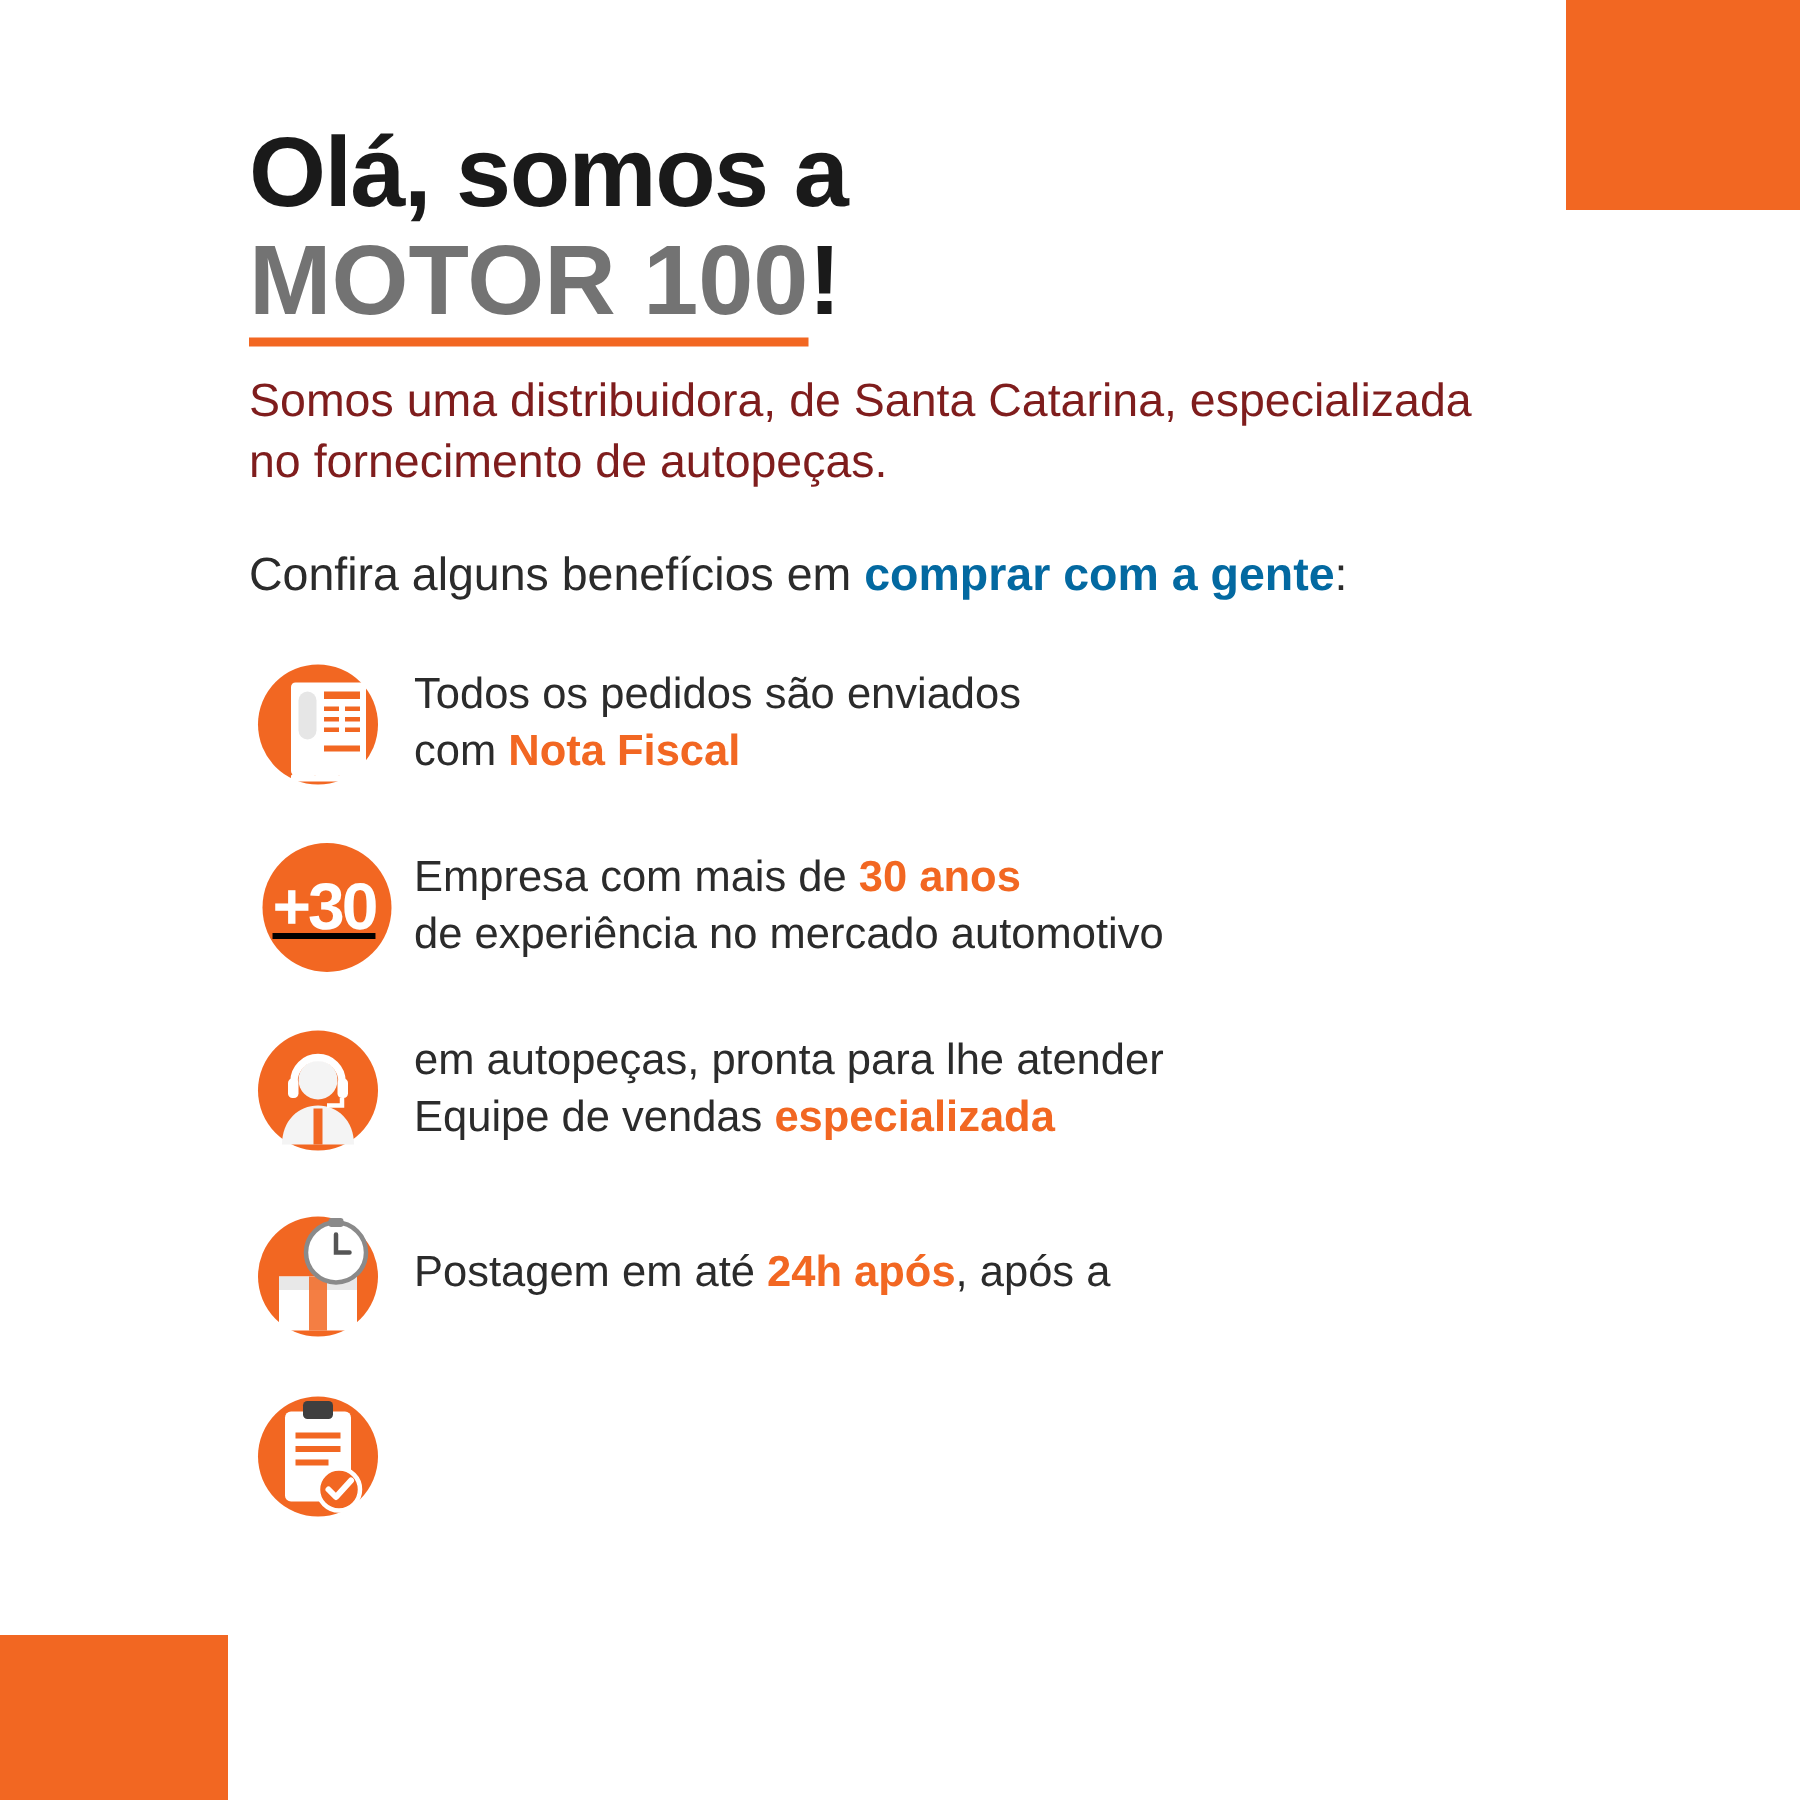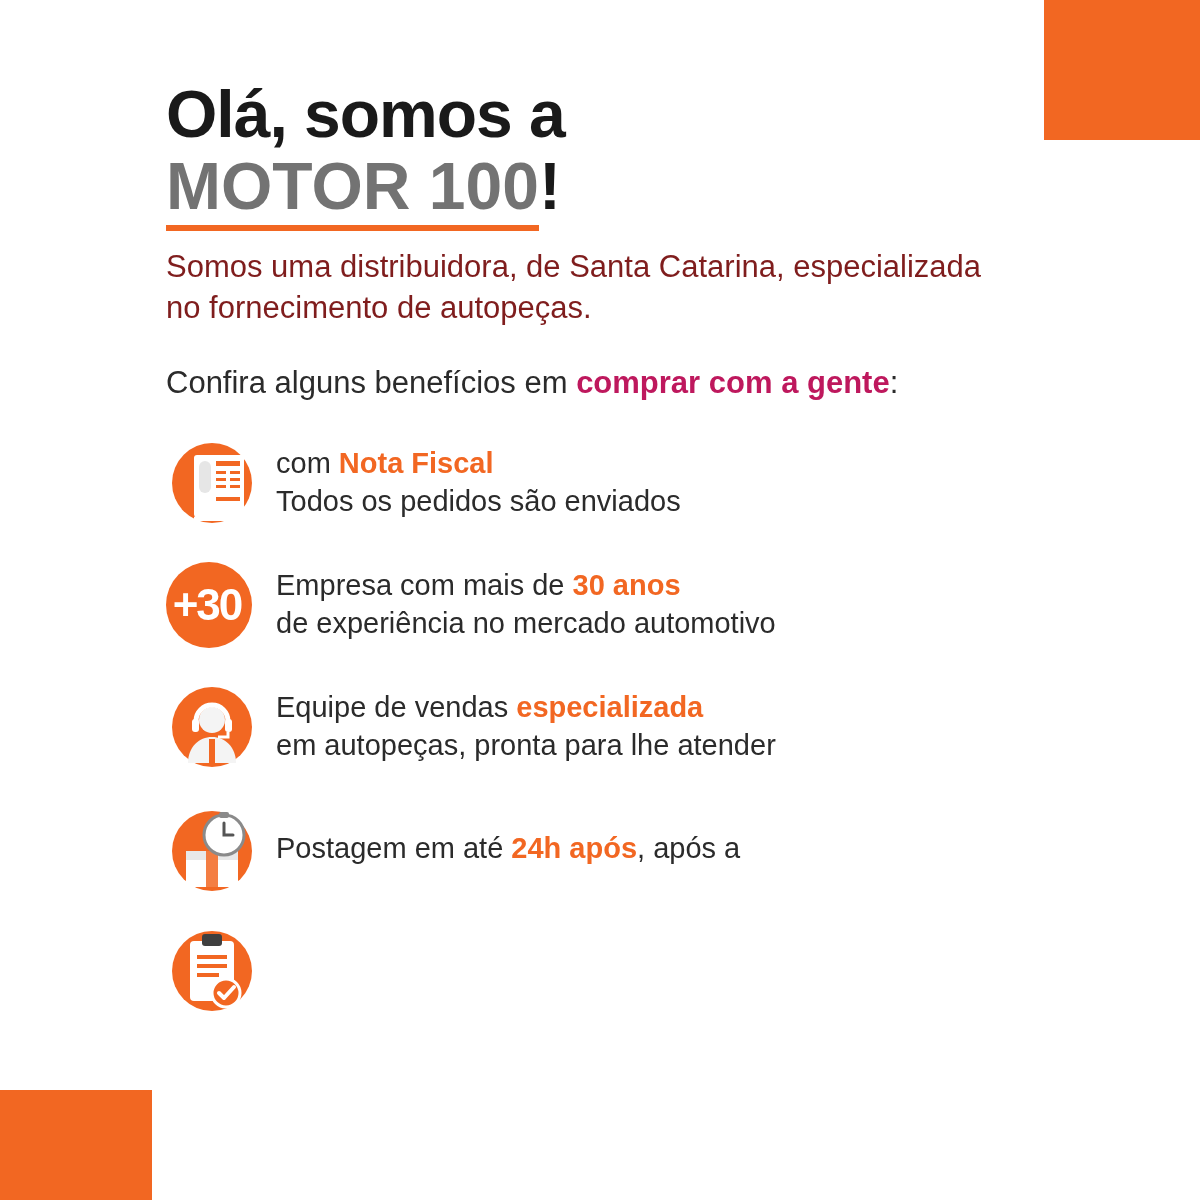--- a/index.html
+++ b/index.html
@@ -79,7 +79,7 @@
     margin: 36px 0 0 0;
   }
   .accent {
-    color: #be185d;
+    color: #0369a1;
     font-weight: bold;
   }
   .items {

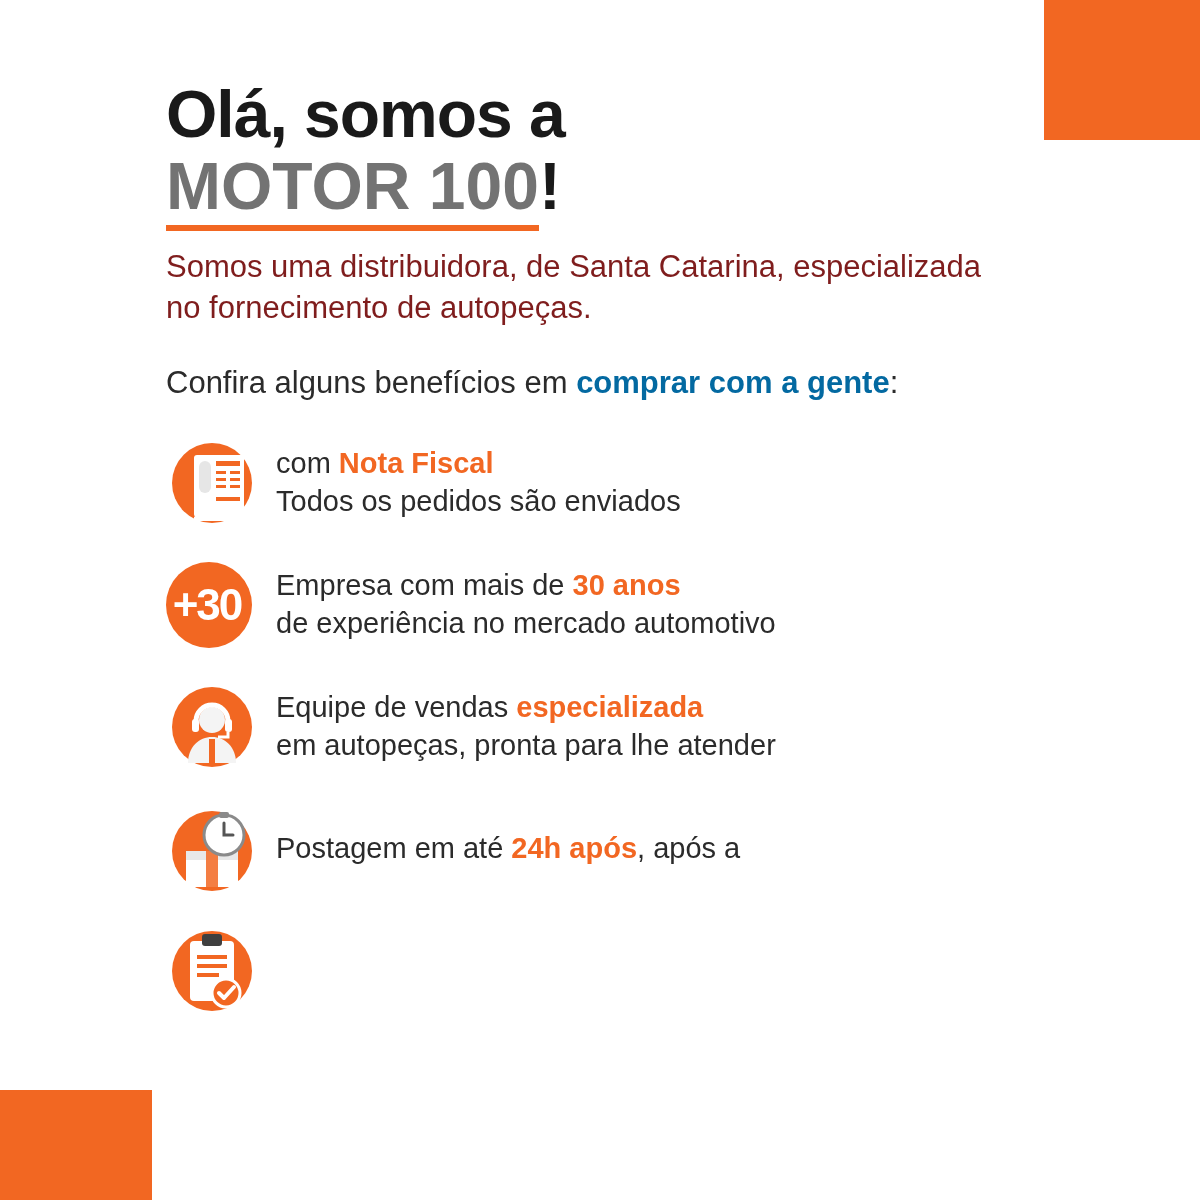--- a/index.html
+++ b/index.html
@@ -167,8 +167,8 @@
           </svg>
         </div>
         <div class="item-text">
+          <div><span>Todos os pedidos são enviados</span></div>
           <div><span>com </span><span class="accent">Nota Fiscal</span></div>
-          <div><span>Todos os pedidos são enviados</span></div>
         </div>
       </div>
 

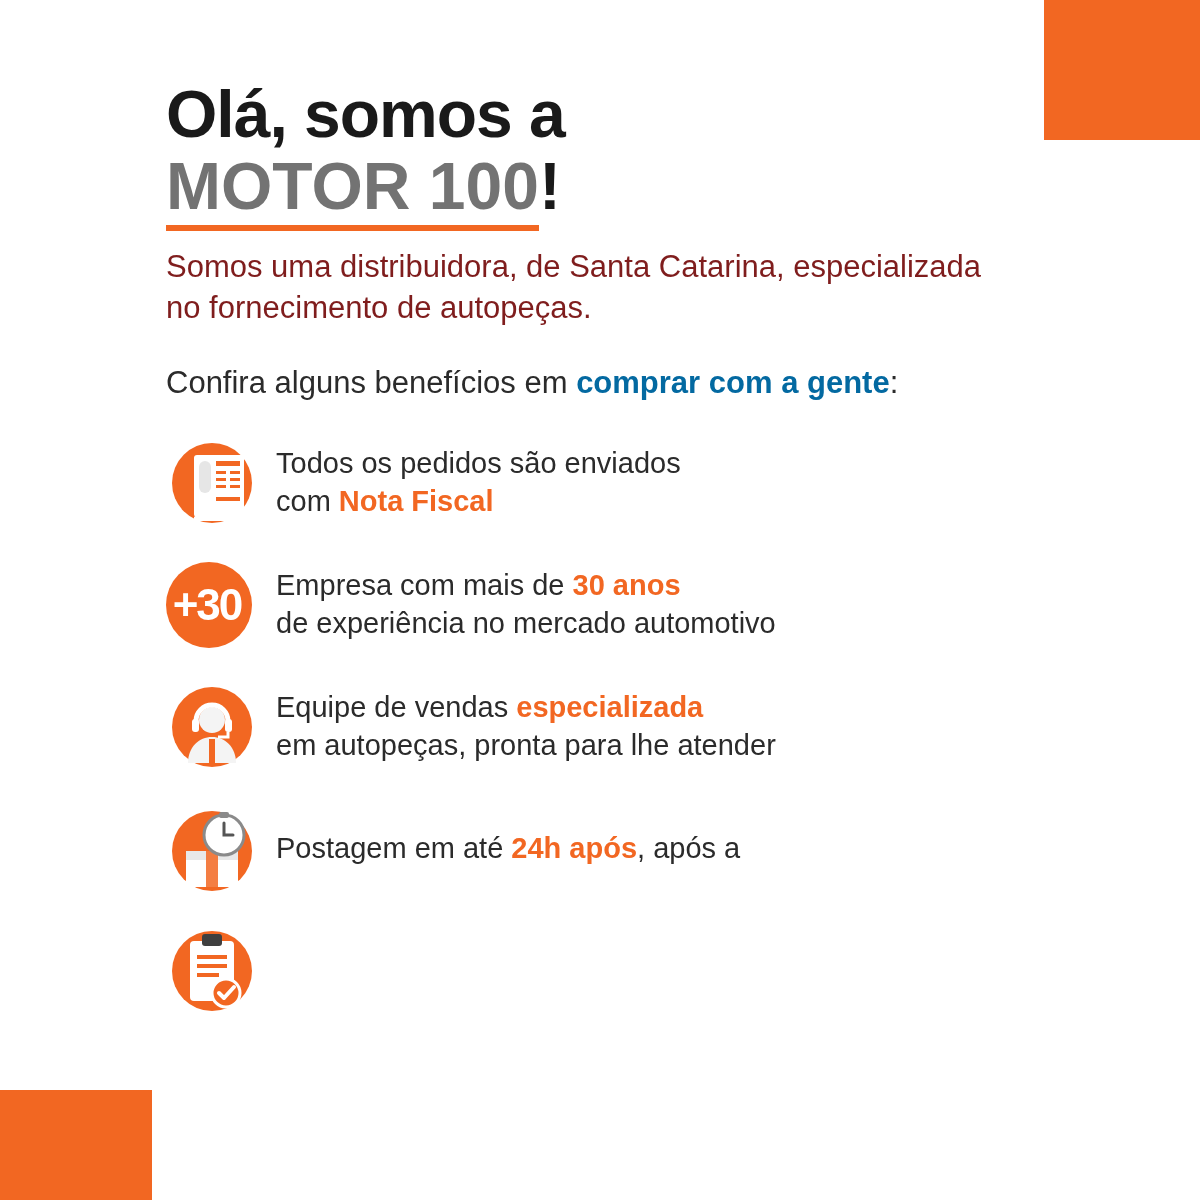--- a/index.html
+++ b/index.html
@@ -98,7 +98,8 @@
     position: relative;
     display: flex;
     align-items: center;
-    justify-content: flex-start;
+    justify-content: center;
+    text-decoration: underline;
   }
   .item-text {
     font-size: 29px;

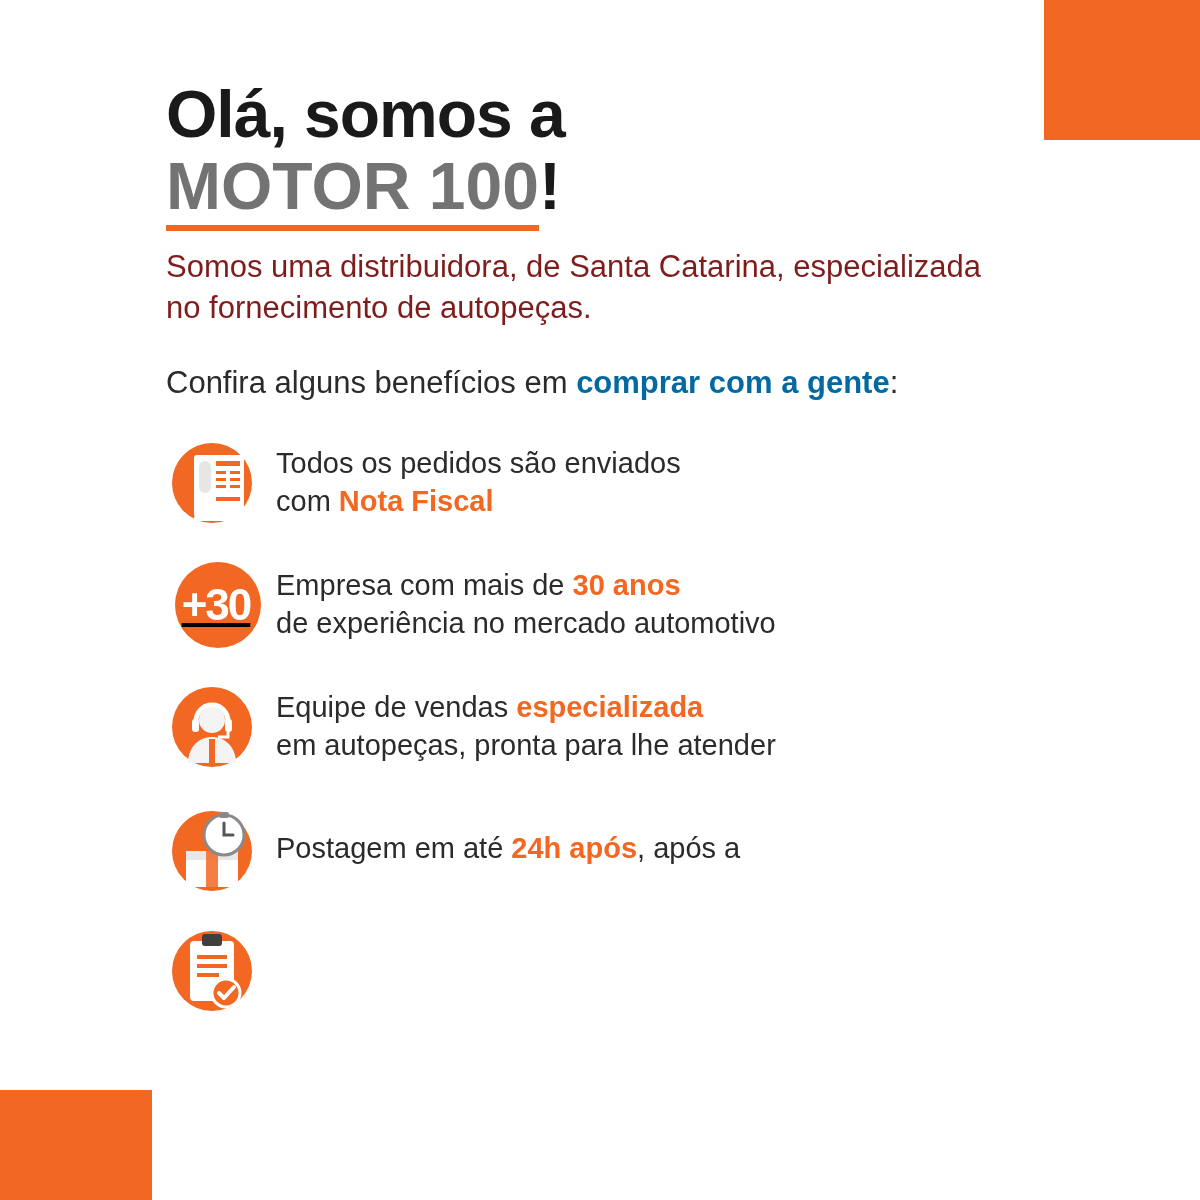--- a/index.html
+++ b/index.html
@@ -199,8 +199,8 @@
           </svg>
         </div>
         <div class="item-text">
+          <div><span>em autopeças, pronta para lhe atender</span></div>
           <div><span>Equipe de vendas </span><span class="accent">especializada</span></div>
-          <div><span>em autopeças, pronta para lhe atender</span></div>
         </div>
       </div>
 

